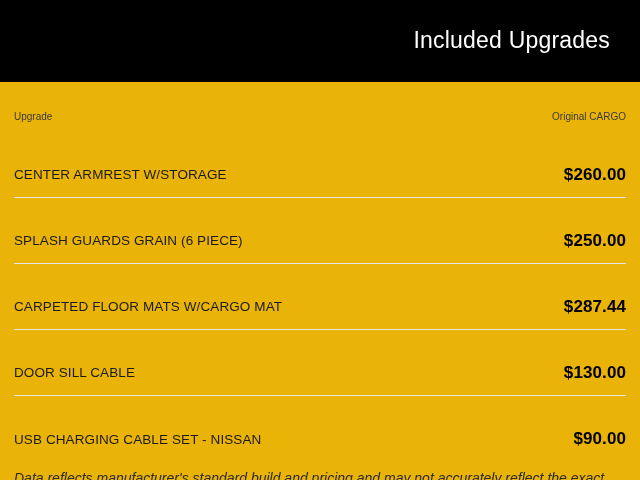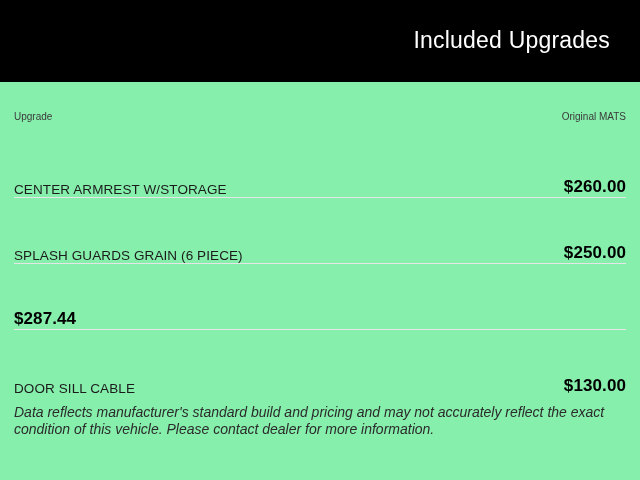--- a/index.html
+++ b/index.html
@@ -17,7 +17,7 @@
     position: relative;
     width: 640px;
     height: 480px;
-    background: #86efac;
+    background: #eab308;
     box-sizing: border-box;
   }
   .header {

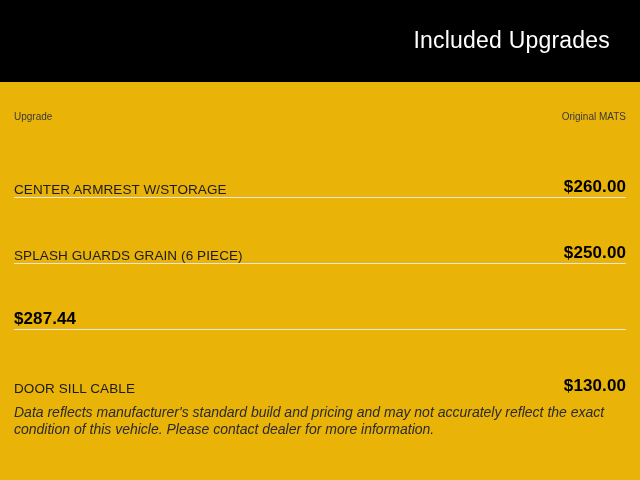--- a/index.html
+++ b/index.html
@@ -101,7 +101,7 @@
 
     <div class="col-head">
       <div class="col-head-left">Upgrade</div>
-      <div class="col-head-right">Original MATS</div>
+      <div class="col-head-right">Original CARGO</div>
     </div>
 
     <div class="rows">

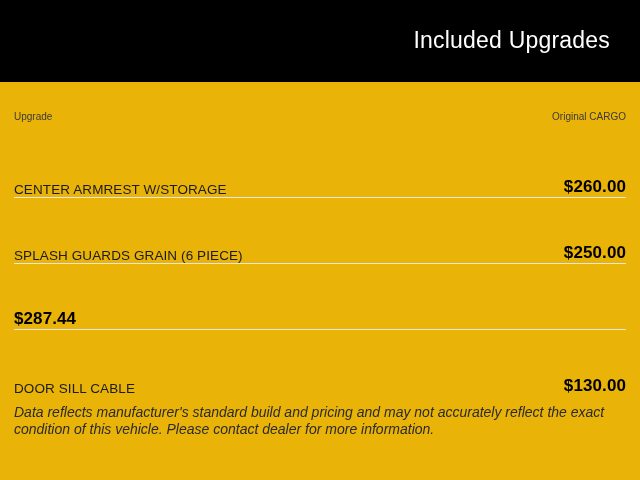--- a/index.html
+++ b/index.html
@@ -59,7 +59,7 @@
   .row {
     display: flex;
     justify-content: space-between;
-    align-items: flex-end;
+    align-items: center;
     height: 66px;
     border-bottom: 1px solid #e6e6e6;
     box-sizing: border-box;

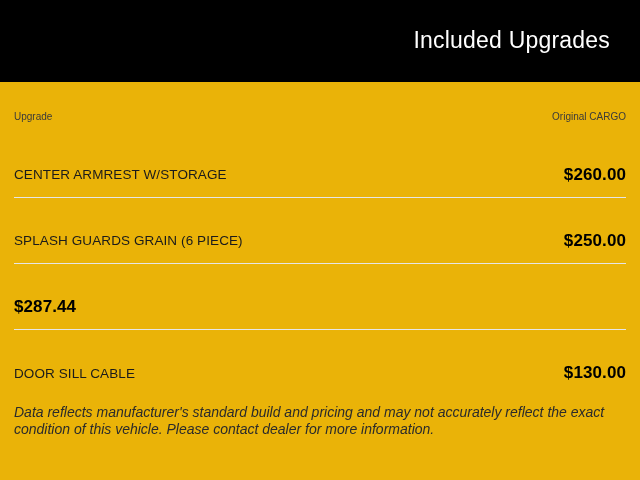--- a/index.html
+++ b/index.html
@@ -117,6 +117,7 @@
       </div>
 
       <div class="row">
+        <div class="row-label">CARPETED FLOOR MATS W/CARGO MAT</div>
         <div class="row-price">$287.44</div>
       </div>
 

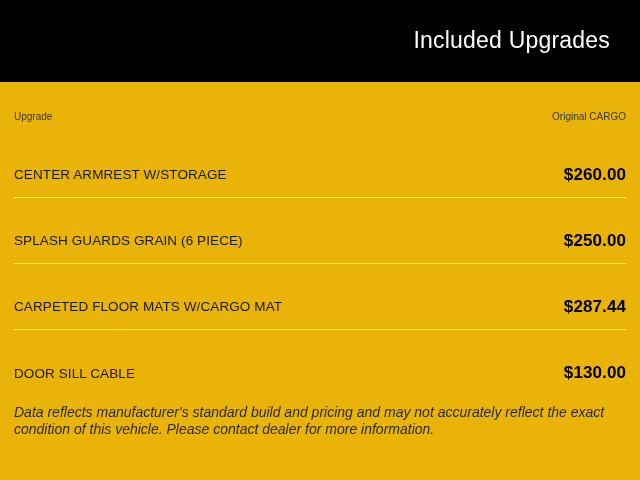--- a/index.html
+++ b/index.html
@@ -126,6 +126,10 @@
         <div class="row-price">$130.00</div>
       </div>
 
+      <div class="row">
+        <div class="row-label">USB CHARGING CABLE SET - NISSAN</div>
+        <div class="row-price">$90.00</div>
+      </div>
 
     </div>
 

